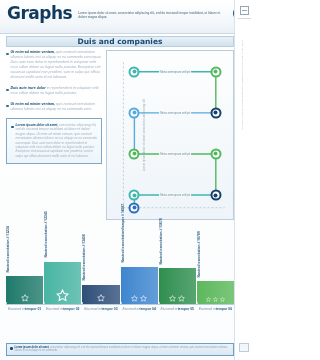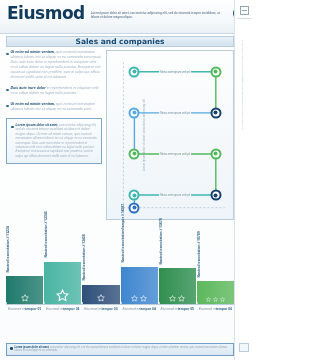--- a/index.html
+++ b/index.html
@@ -208,7 +208,7 @@
 
   <div class="header">
     <div class="hdr-row">
-      <div class="title">Eiusmod</div>
+      <div class="title">Graphs</div>
       <div class="hdr-sub">Lorem ipsum dolor sit amet, consectetur adipiscing elit, sed do eiusmod tempor incididunt, ut labore et dolore magna aliqua.</div>
       <div class="logo"></div>
     </div>

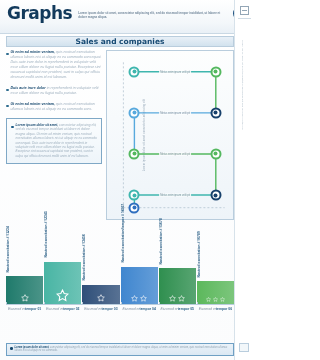--- a/index.html
+++ b/index.html
@@ -215,7 +215,7 @@
   </div>
 
   <div class="banner">
-    <div class="banner-text">Sales and companies</div>
+    <div class="banner-text">Duis and companies</div>
   </div>
 
   <div class="body-wrap">

